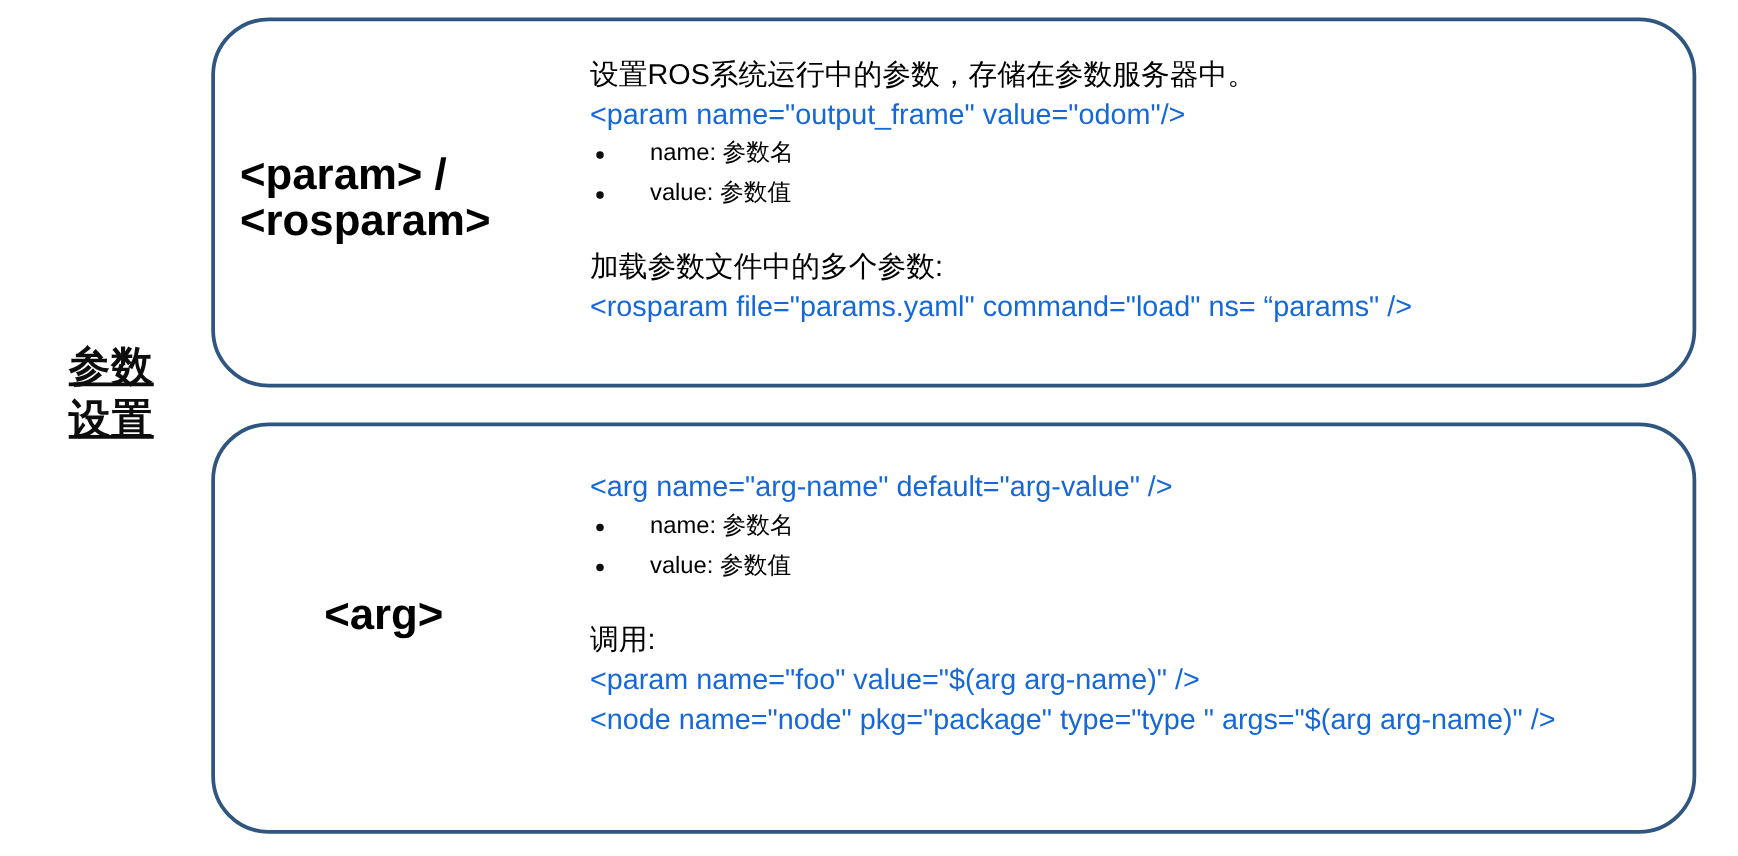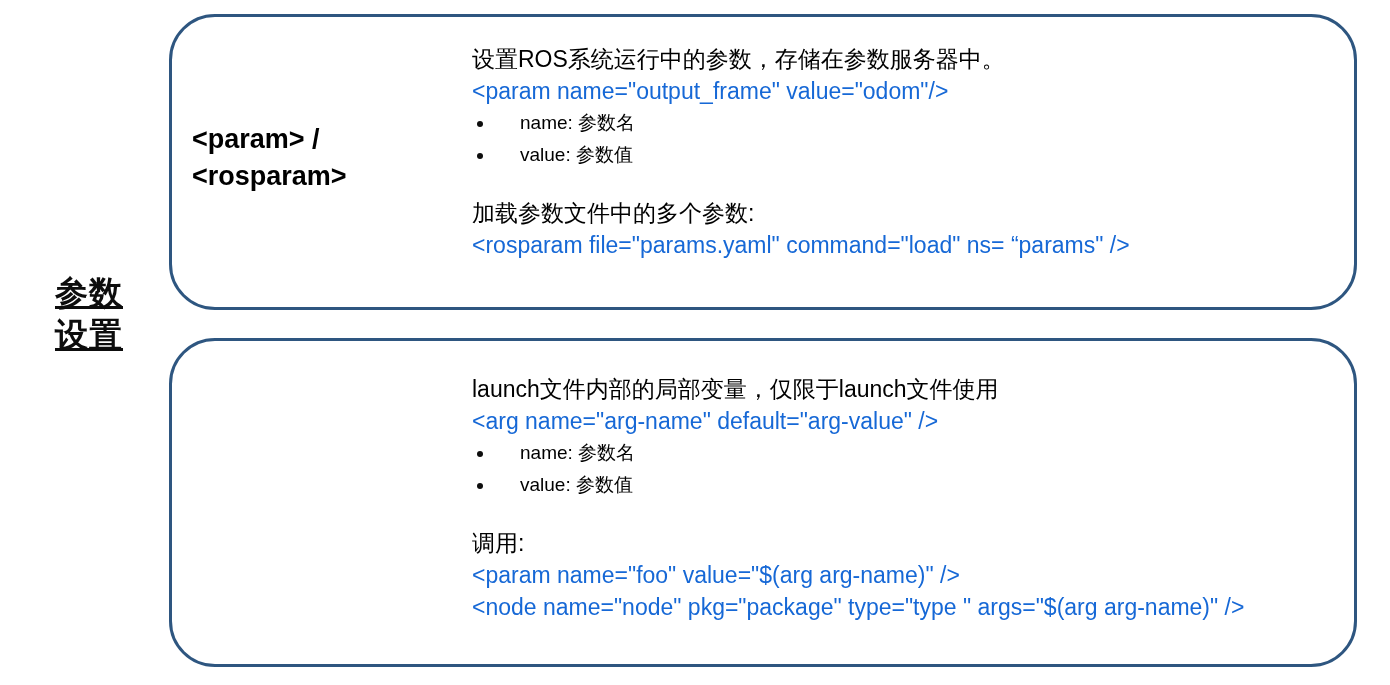--- a/index.html
+++ b/index.html
@@ -56,7 +56,7 @@
   .box-tag {
     position: absolute;
     font-weight: bold;
-    font-size: 27px;
+    font-size: 35px;
     line-height: 37px;
     color: #000000;
     white-space: nowrap;

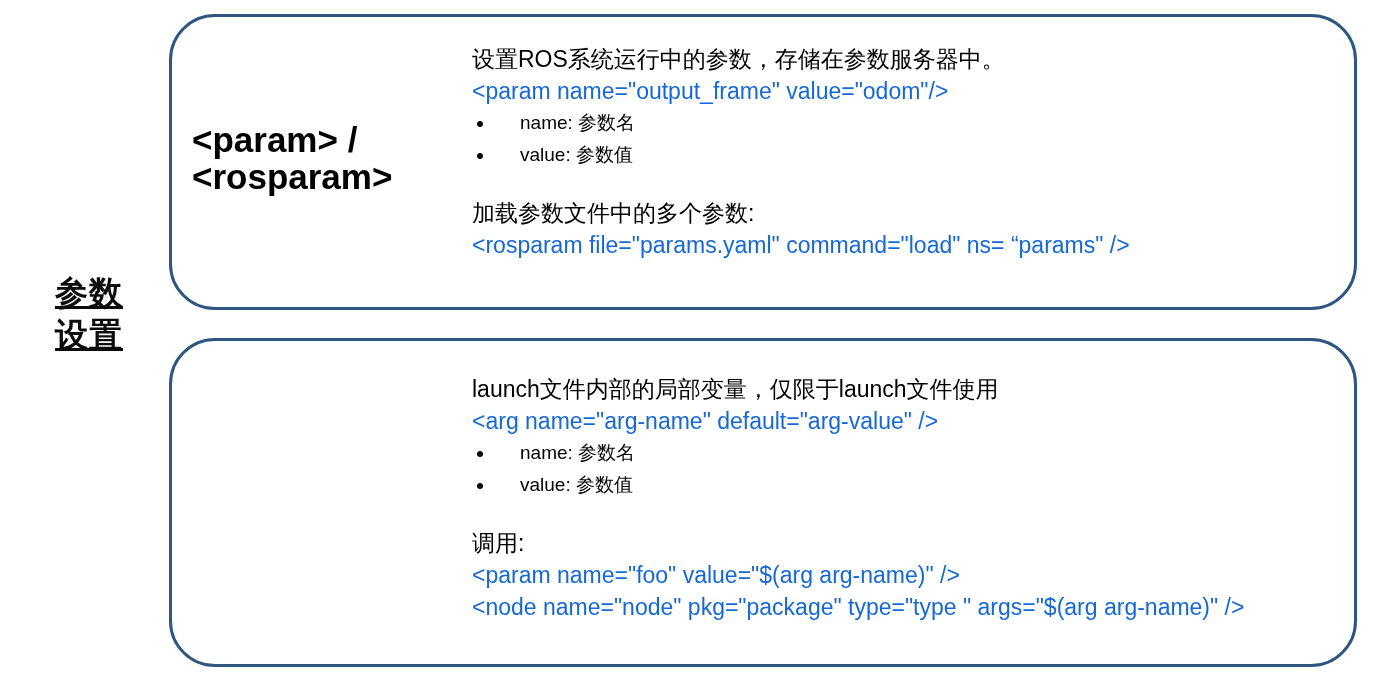--- a/index.html
+++ b/index.html
@@ -160,7 +160,6 @@
 
 
   <div class="content">
-    <div class="line">launch文件内部的局部变量，仅限于launch文件使用</div>
     <div class="line code">&lt;arg name="arg-name"  default="arg-value" /&gt;</div>
 
     <ul class="bullets">

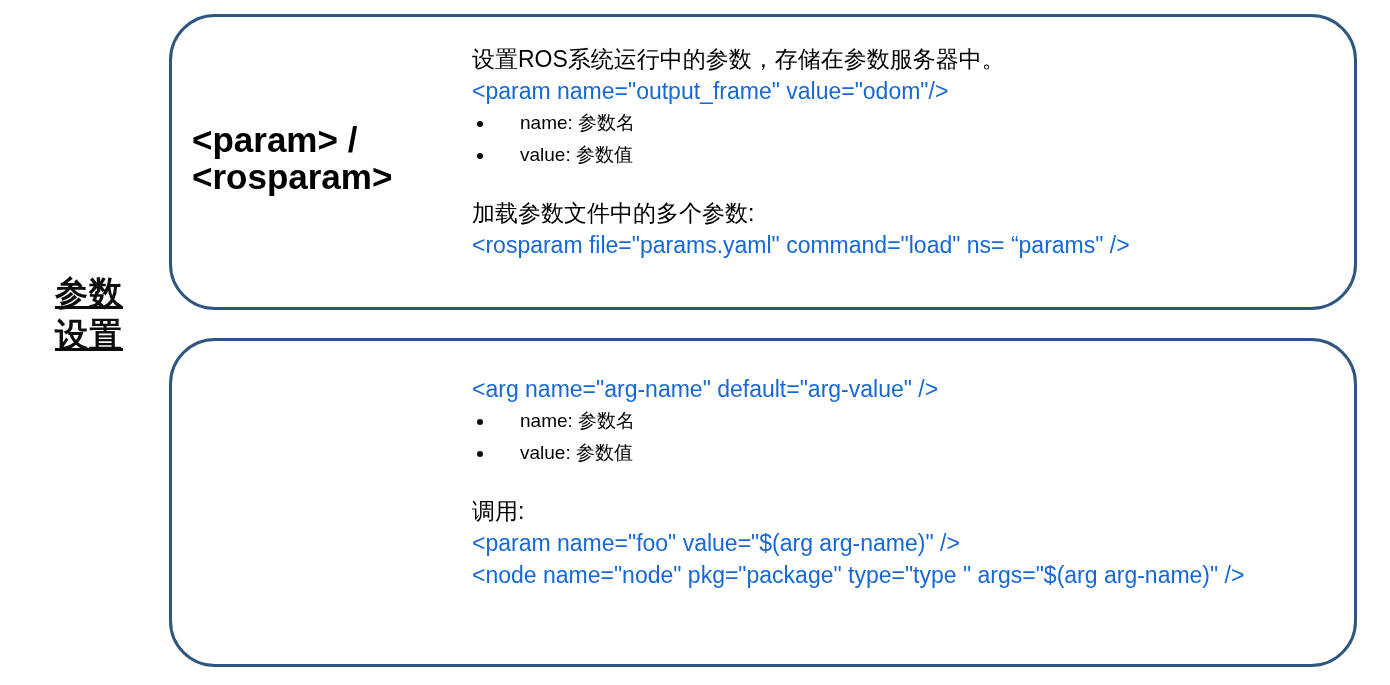--- a/index.html
+++ b/index.html
@@ -158,6 +158,9 @@
 
 <div class="box" id="box-arg">
 
+  <div class="box-tag" id="tag-arg">
+    <div>&lt;arg&gt;</div>
+  </div>
 
   <div class="content">
     <div class="line code">&lt;arg name="arg-name"  default="arg-value" /&gt;</div>

